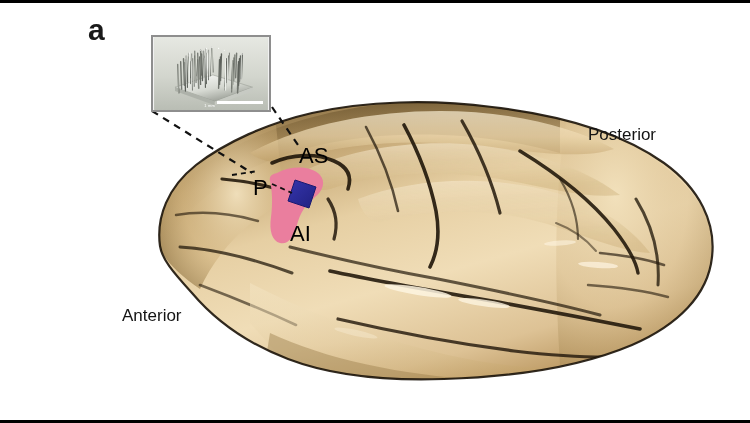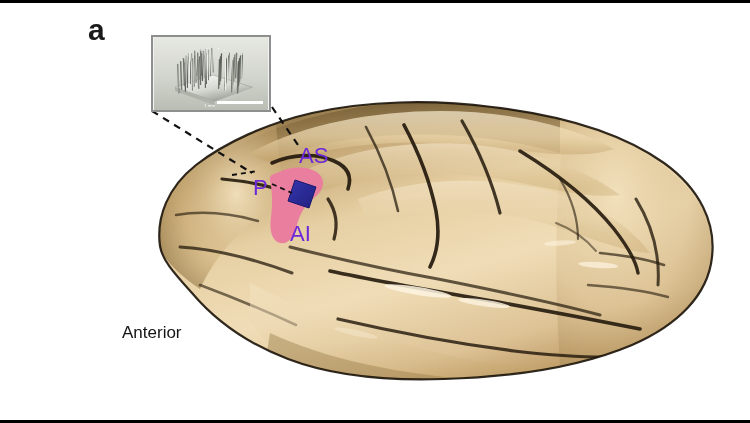--- a/index.html
+++ b/index.html
@@ -419,6 +419,7 @@
 
   <div class="panel-label">a</div>
 
+  <div class="orient-label" id="label-posterior">Posterior</div>
   <div class="orient-label" id="label-anterior">Anterior</div>
 
   <div class="region-label" id="label-as">AS</div>

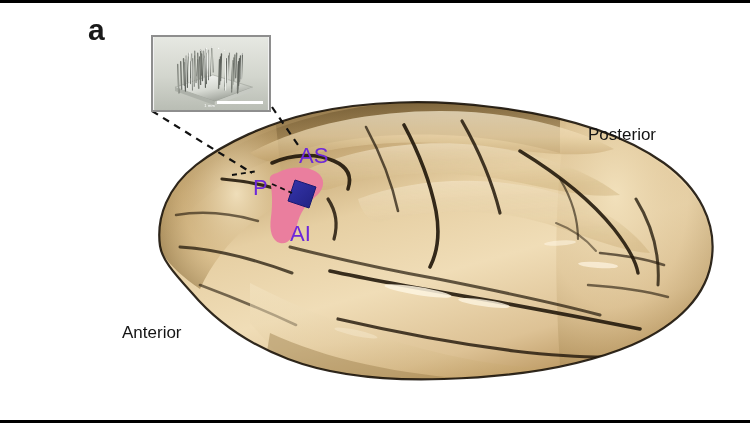--- a/index.html
+++ b/index.html
@@ -50,7 +50,7 @@
   .region-label {
     position: absolute;
     font-size: 22px;
-    color: #6d28d9;
+    color: #000000;
     font-family: "Liberation Sans", sans-serif;
     white-space: nowrap;
   }

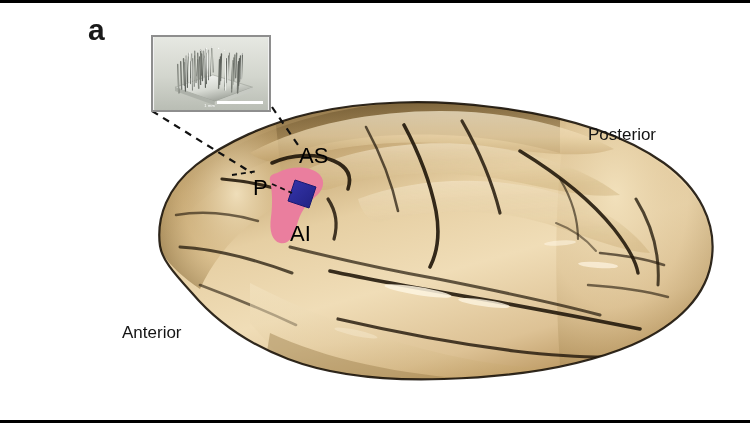--- a/index.html
+++ b/index.html
@@ -45,7 +45,7 @@
     white-space: nowrap;
   }
   #label-posterior { left: 588px; top: 122px; }
-  #label-anterior  { left: 122px; top: 320px; }
+  #label-anterior  { left: 122px; top: 303px; }
 
   .region-label {
     position: absolute;

